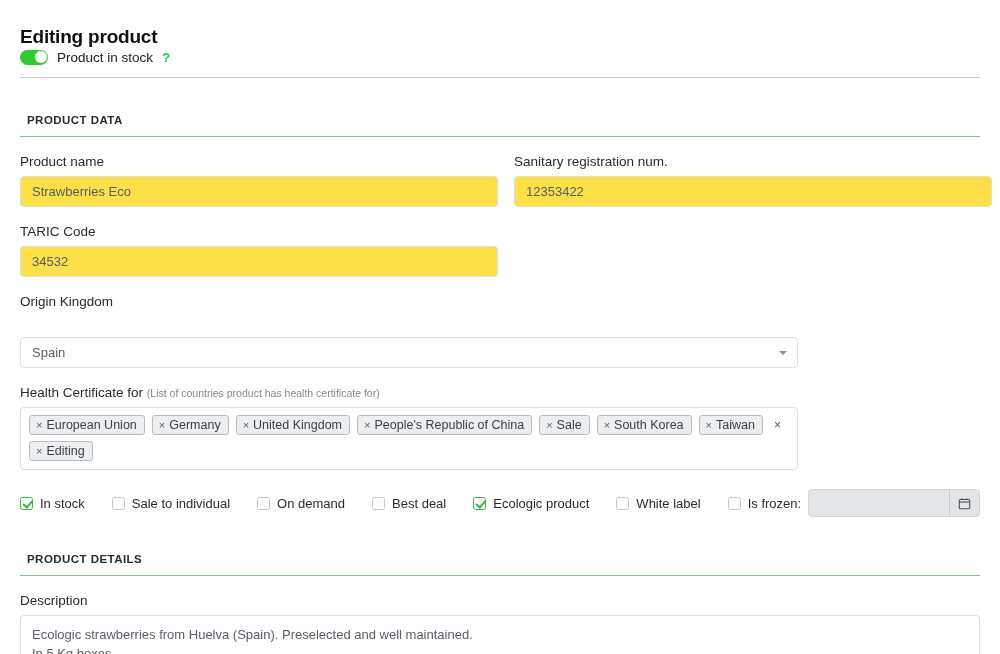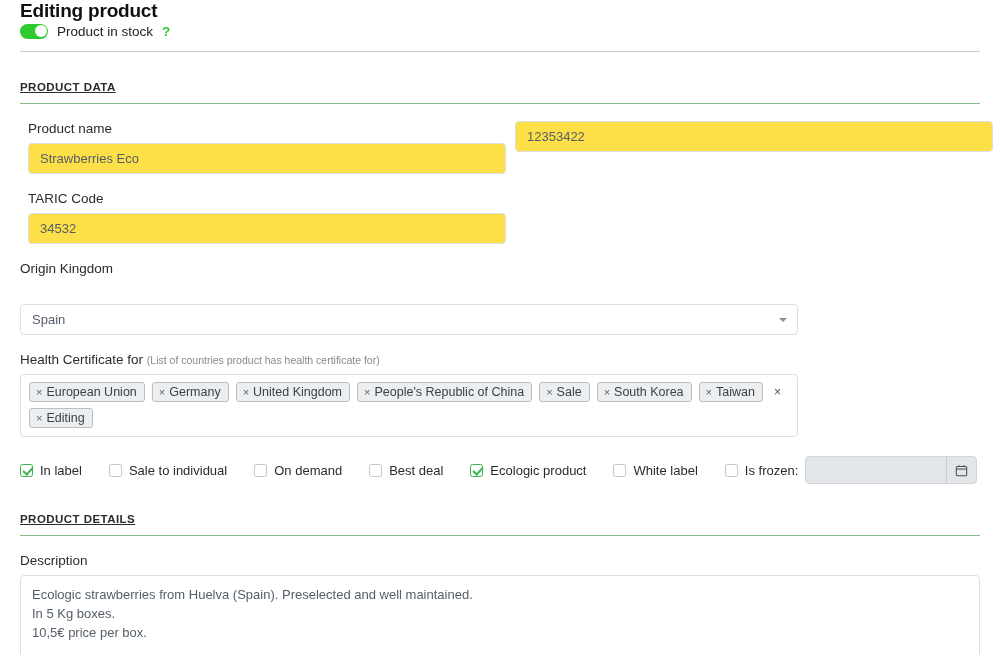--- a/index.html
+++ b/index.html
@@ -19,6 +19,7 @@
     font-weight: bold;
     color: #111111;
     margin: 0;
+    padding-top: 26px;
     letter-spacing: -0.2px;
   }
   .stock-row {

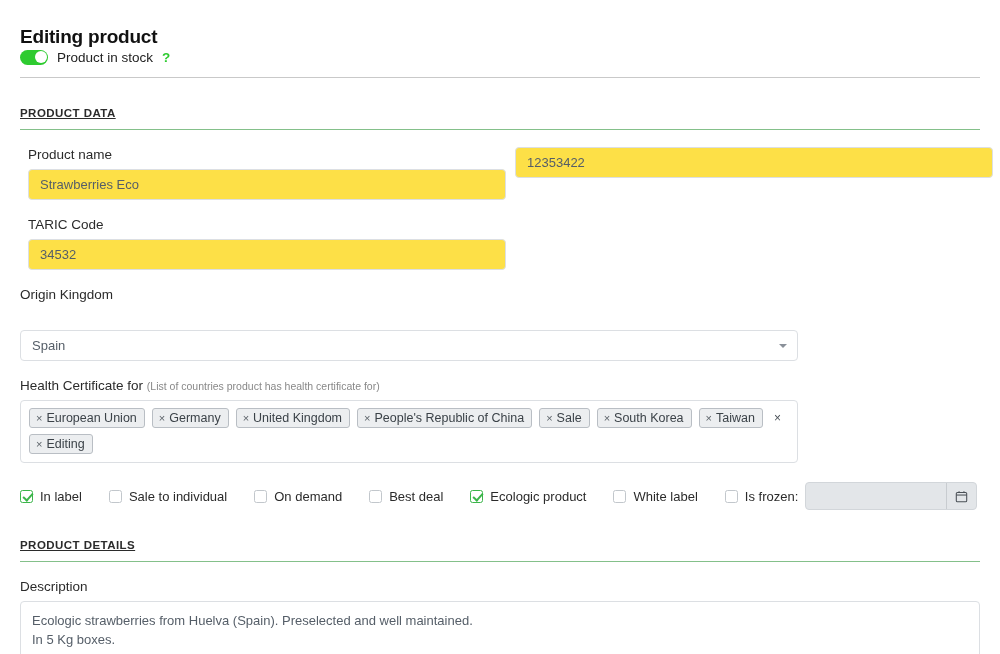--- a/index.html
+++ b/index.html
@@ -57,9 +57,8 @@
     font-weight: bold;
     letter-spacing: 0.45px;
     color: #2b2b2b;
-    margin: 0;
+    margin: 7px;
     padding-top: 29px;
-    text-decoration: underline;
   }
   .section-rule {
     border: 0;

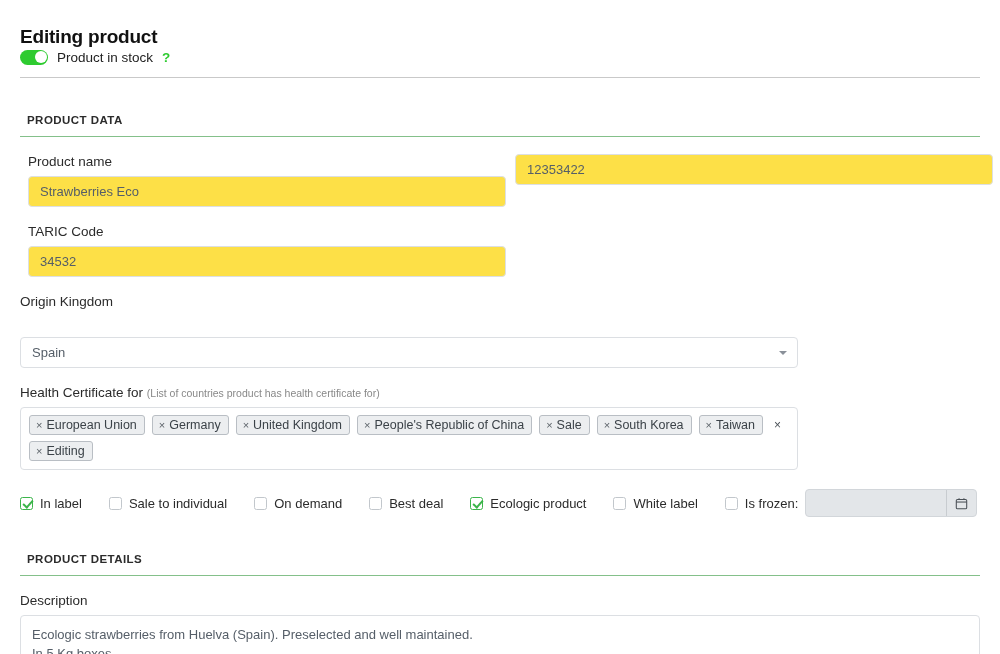--- a/index.html
+++ b/index.html
@@ -70,8 +70,7 @@
   .grid2 {
     display: grid;
     grid-template-columns: 478px 478px;
-    column-gap: 9px;
-    margin-left: 8px;
+    column-gap: 16px;
   }
   .field { margin-top: 17px; }
   .field-label {

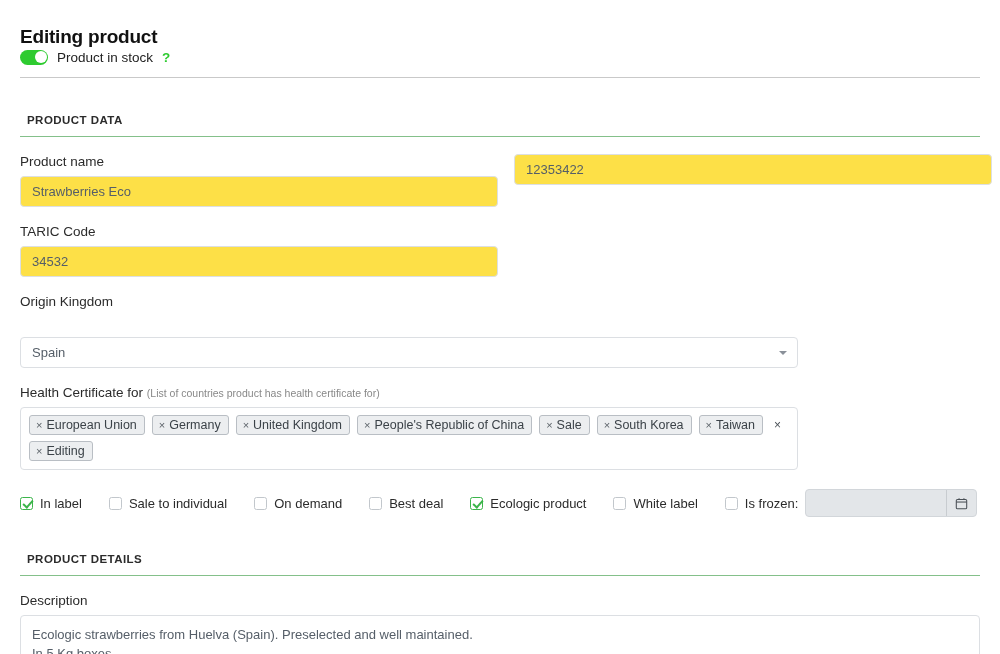--- a/index.html
+++ b/index.html
@@ -268,6 +268,7 @@
 
 
     <div class="field">
+      <label class="field-label">Sanitary registration num.</label>
       <input class="inp" type="text" value="12353422" style="">
     </div>
 

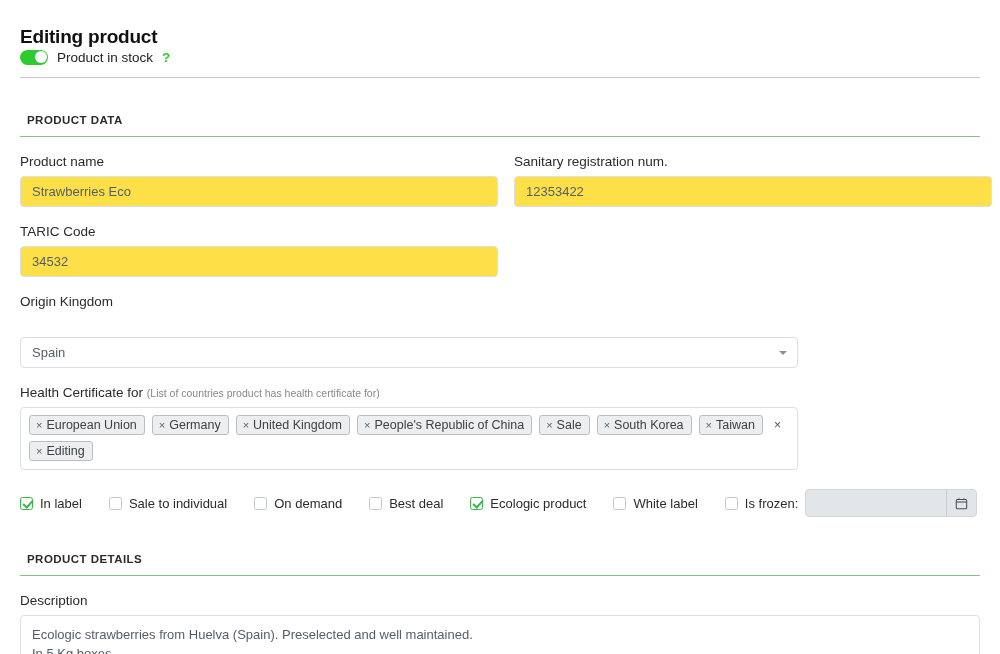--- a/index.html
+++ b/index.html
@@ -345,7 +345,7 @@
 
     <label class="check-item">
       <span class="cbx on"></span>
-      <span class="cbx-label">In label</span>
+      <span class="cbx-label">In stock</span>
     </label>
 
     <label class="check-item">

